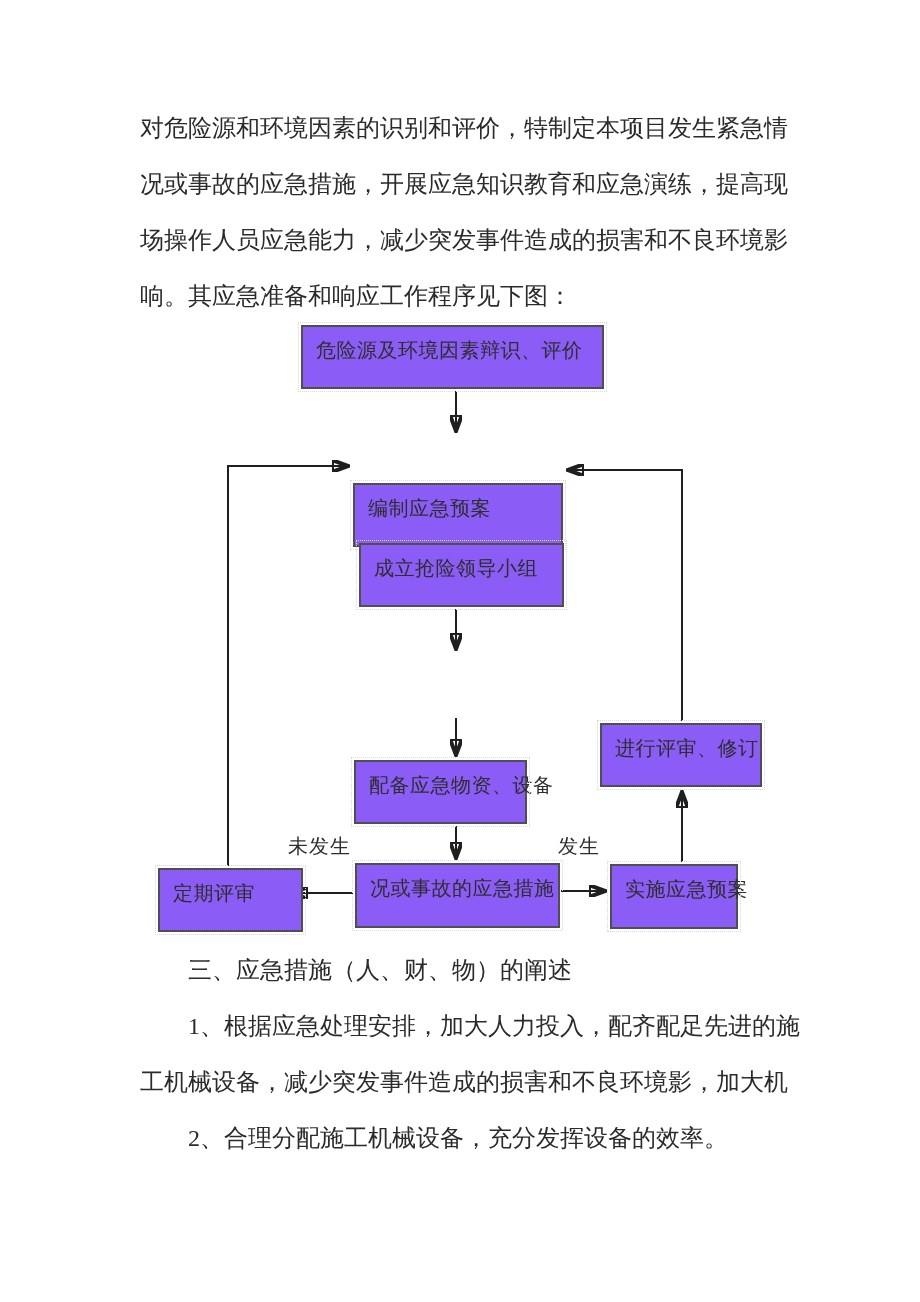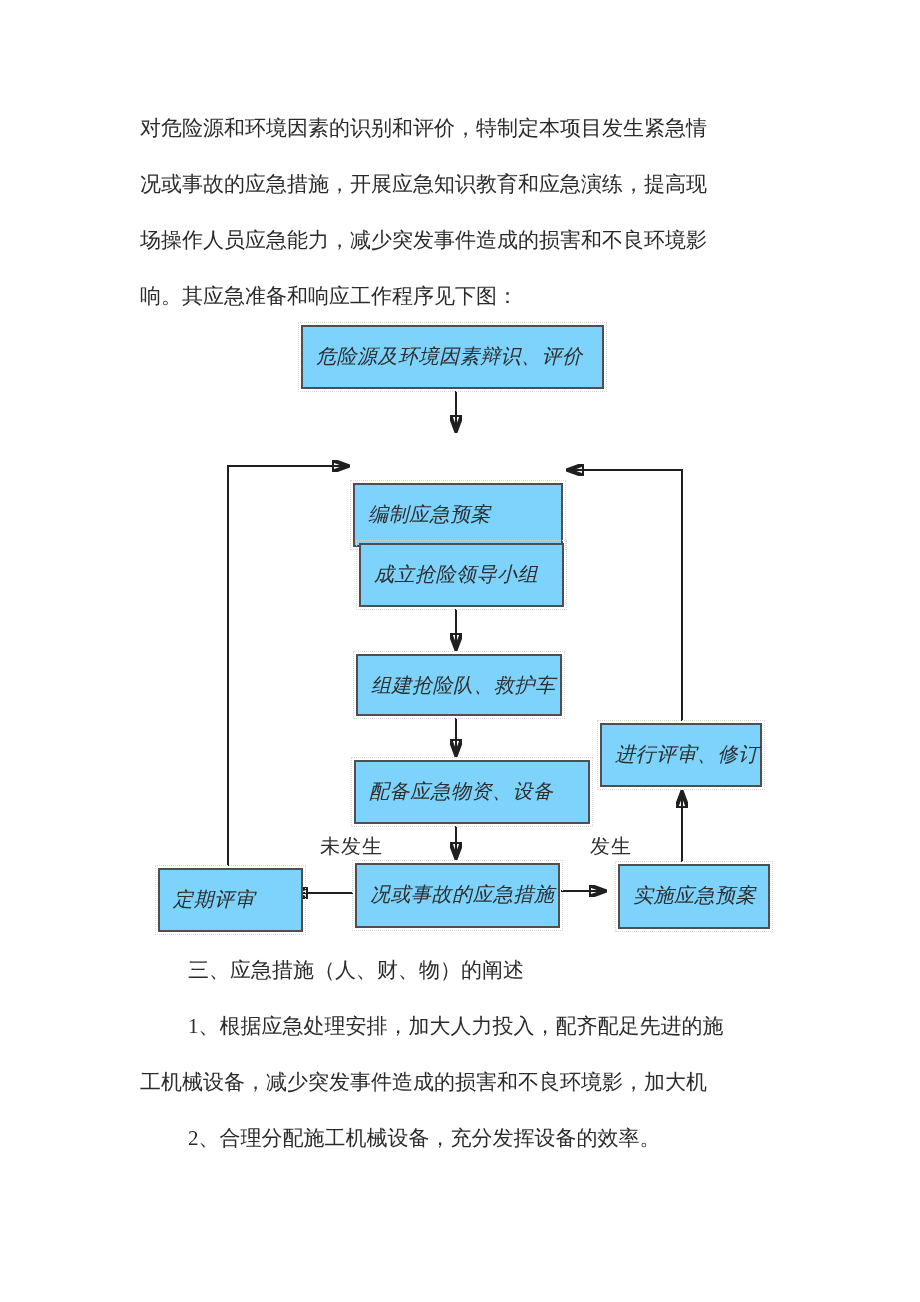--- a/index.html
+++ b/index.html
@@ -9,7 +9,7 @@
     overflow:hidden;
   }
   .page{position:absolute;left:0;top:0;width:920px;height:1302px;}
-  .textblock{position:absolute;font-size:21px;line-height:56px;}
+  .textblock{position:absolute;font-size:24px;line-height:56px;}
   .tline{white-space:nowrap;height:56px;}
   .indent{padding-left:48px;}
   .node{

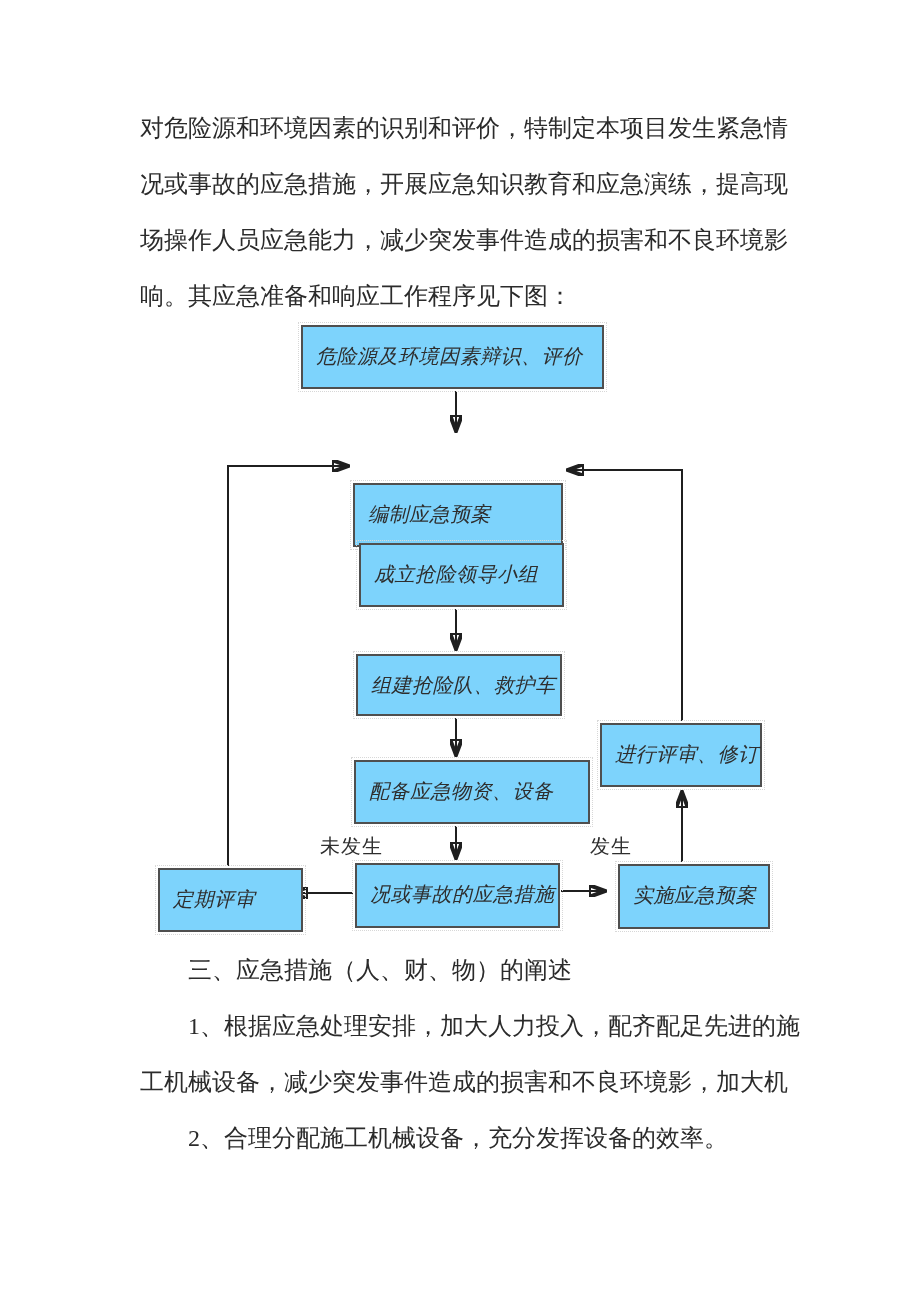--- a/index.html
+++ b/index.html
@@ -13,10 +13,10 @@
   .tline{white-space:nowrap;height:56px;}
   .indent{padding-left:48px;}
   .node{
-    position:absolute;box-sizing:border-box;background:#7dd3fc;
+    position:absolute;box-sizing:border-box;background:#8b5cf6;
     border:2px solid #4f4f4f;outline:1px dotted #d8d8d8;outline-offset:2px;
-    font-size:20px;padding:16px 4px 0 13px;white-space:nowrap;
-    letter-spacing:0.5px;color:#2e2e2e;font-style:italic;
+    font-size:20px;padding:10px 4px 0 13px;white-space:nowrap;
+    letter-spacing:0.5px;color:#2e2e2e;
   }
   .branch-label{position:absolute;font-size:20px;letter-spacing:1px;color:#2e2e2e;white-space:nowrap;margin-left:32px;}
   svg.connectors{position:absolute;left:0;top:0;pointer-events:none;}

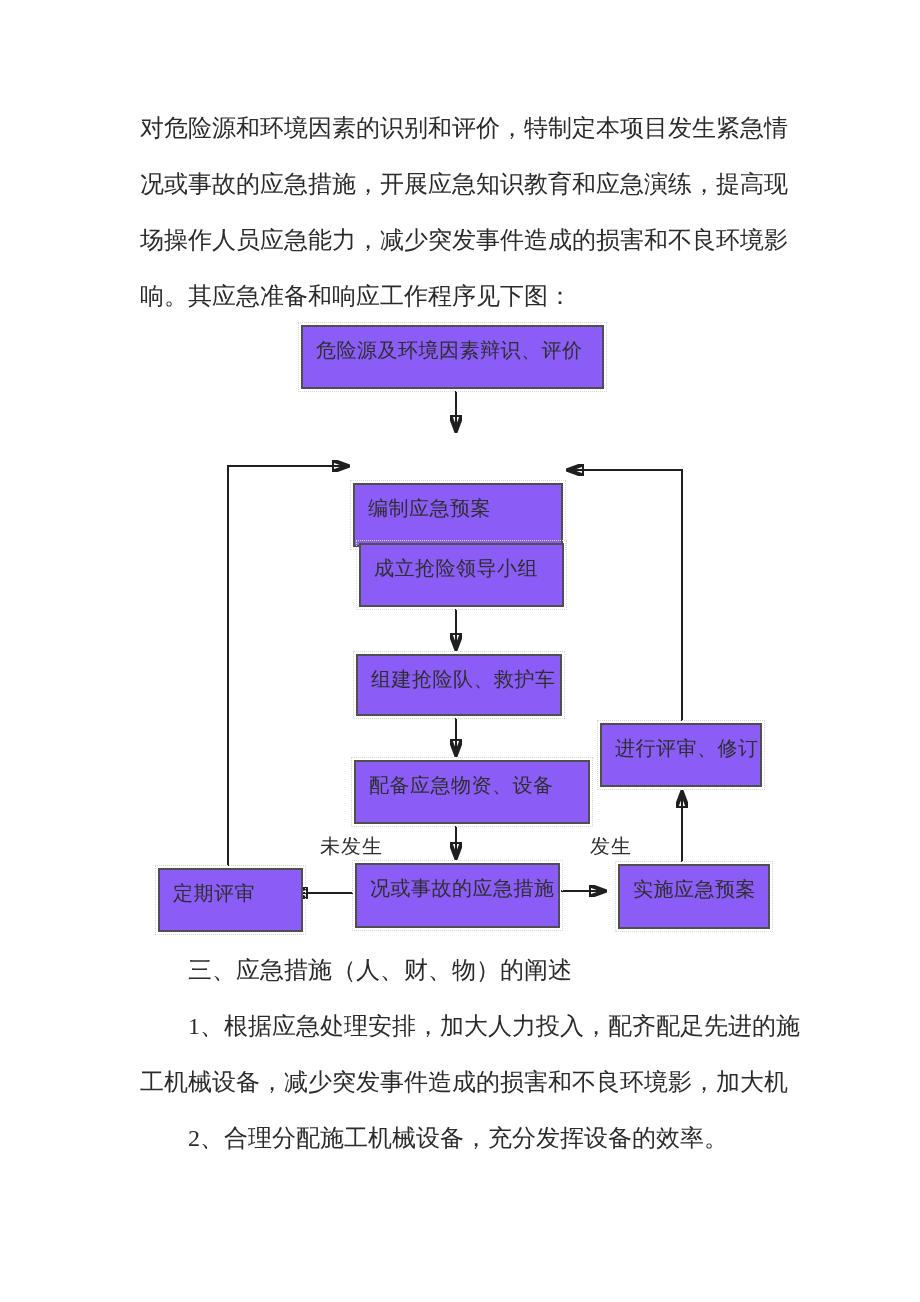--- a/index.html
+++ b/index.html
@@ -58,7 +58,6 @@
 
   <div class="node" style="left:359px;top:543px;width:205px;height:64px;">成立抢险领导小组</div>
 
-  <div class="node" style="left:356px;top:654px;width:206px;height:62px;">组建抢险队、救护车</div>
 
   <div class="node" style="left:354px;top:760px;width:236px;height:64px;">配备应急物资、设备</div>
 

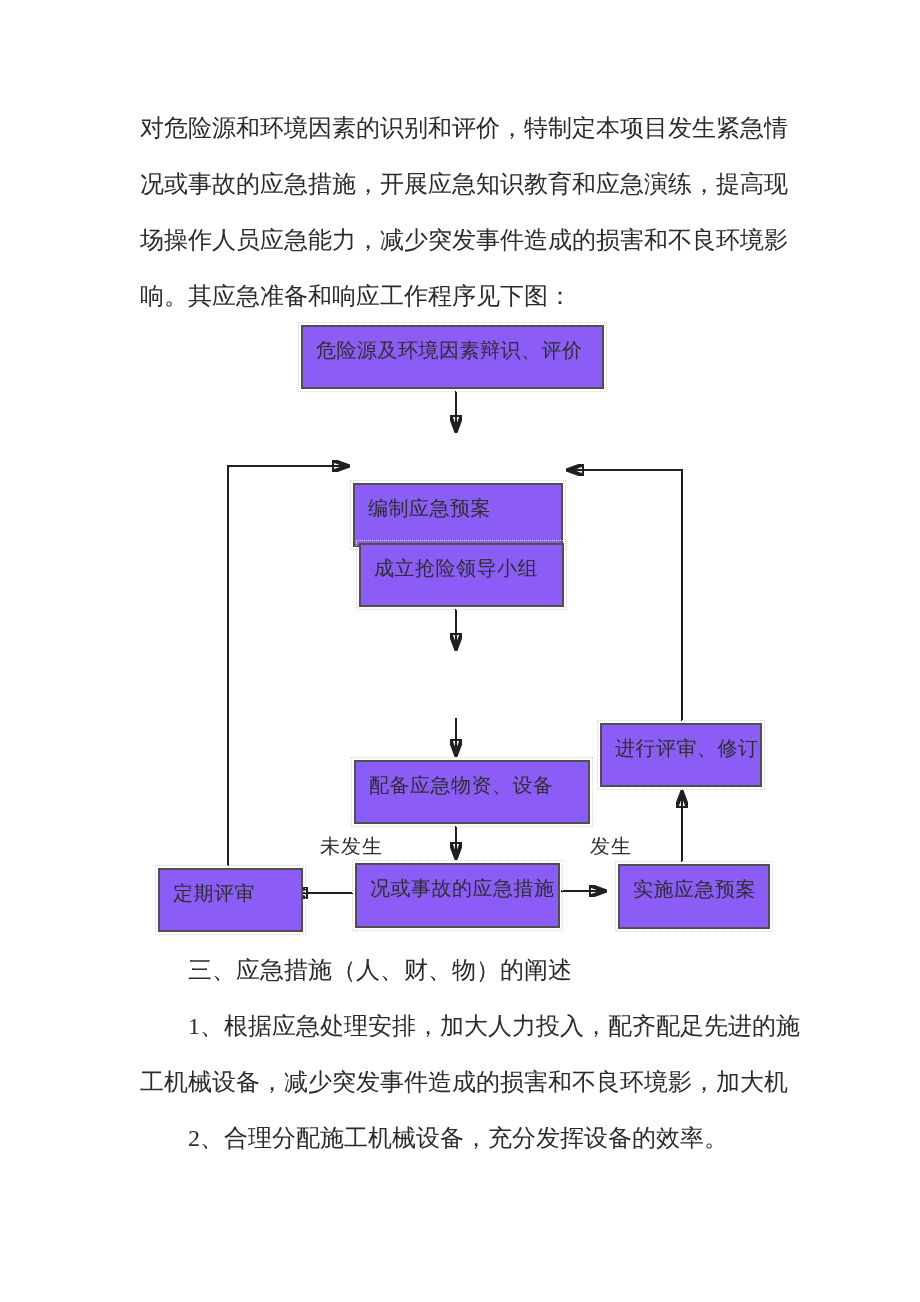--- a/index.html
+++ b/index.html
@@ -59,7 +59,7 @@
   <div class="node" style="left:359px;top:543px;width:205px;height:64px;">成立抢险领导小组</div>
 
 
-  <div class="node" style="left:354px;top:760px;width:236px;height:64px;">配备应急物资、设备</div>
+  <div class="node" style="left:354px;top:760px;width:173px;height:64px;">配备应急物资、设备</div>
 
   <div class="node" style="left:355px;top:863px;width:205px;height:65px;">况或事故的应急措施</div>
 

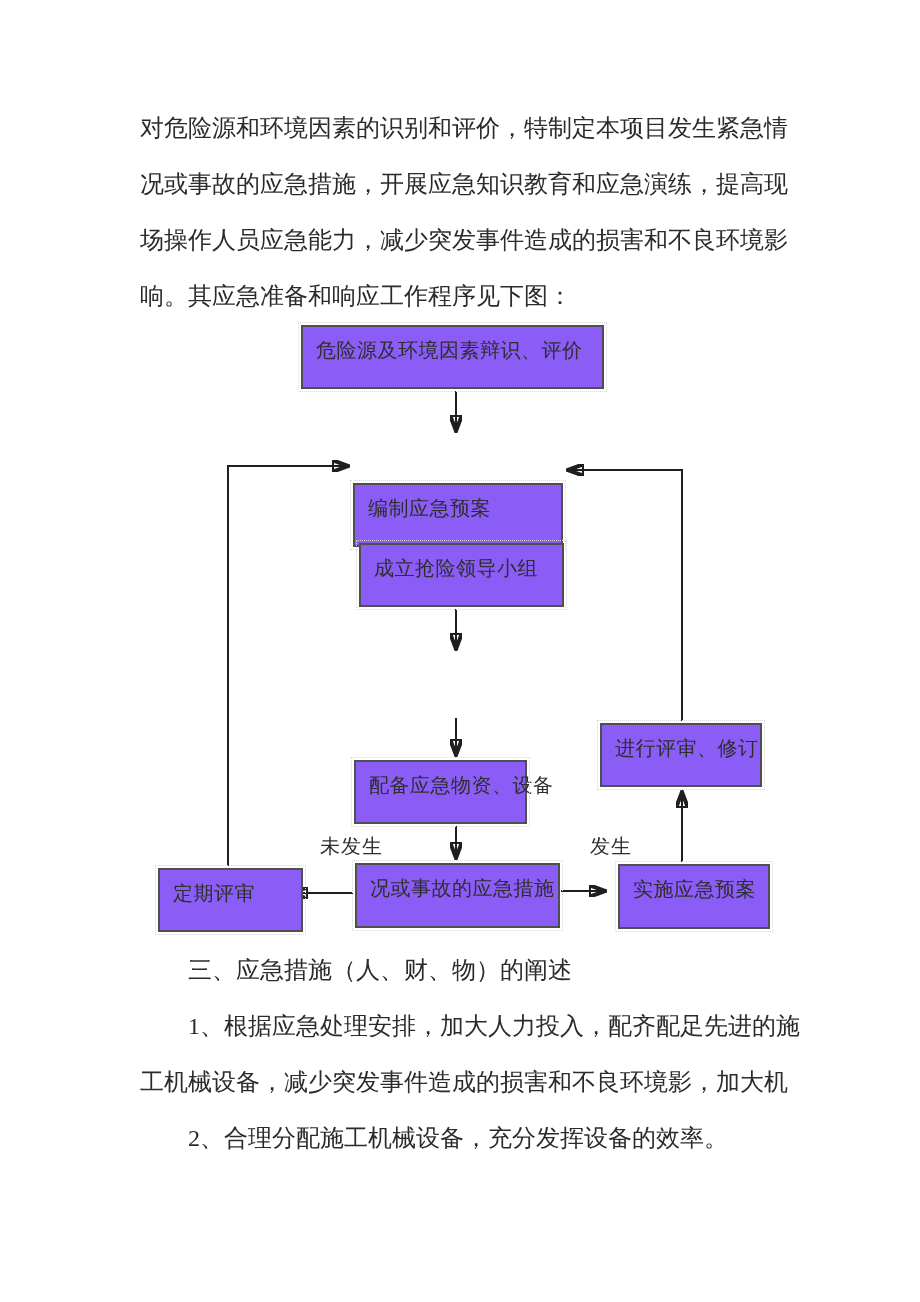--- a/index.html
+++ b/index.html
@@ -18,7 +18,7 @@
     font-size:20px;padding:10px 4px 0 13px;white-space:nowrap;
     letter-spacing:0.5px;color:#2e2e2e;
   }
-  .branch-label{position:absolute;font-size:20px;letter-spacing:1px;color:#2e2e2e;white-space:nowrap;margin-left:32px;}
+  .branch-label{position:absolute;font-size:20px;letter-spacing:1px;color:#2e2e2e;white-space:nowrap;}
   svg.connectors{position:absolute;left:0;top:0;pointer-events:none;}
   svg.connectors path{stroke:#1f1f1f;stroke-width:2;fill:none;}
 </style>

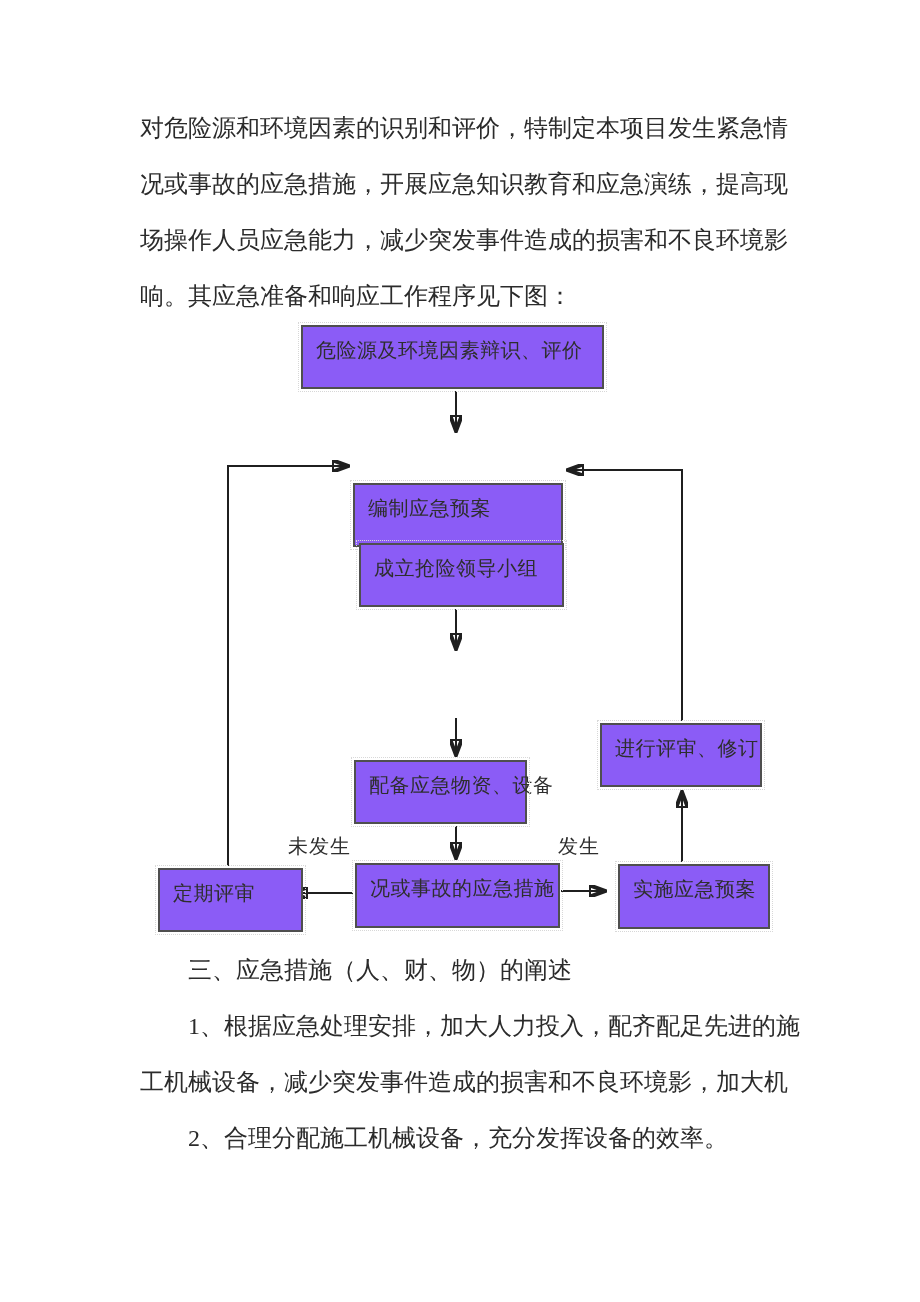--- a/index.html
+++ b/index.html
@@ -65,7 +65,7 @@
 
   <div class="node" style="left:158px;top:868px;width:145px;height:64px;">定期评审</div>
 
-  <div class="node" style="left:610px;top:864px;width:152px;height:65px;margin-left:8px;">实施应急预案</div>
+  <div class="node" style="left:610px;top:864px;width:128px;height:65px;">实施应急预案</div>
 
   <div class="node" style="left:600px;top:723px;width:162px;height:64px;">进行评审、修订</div>
 

